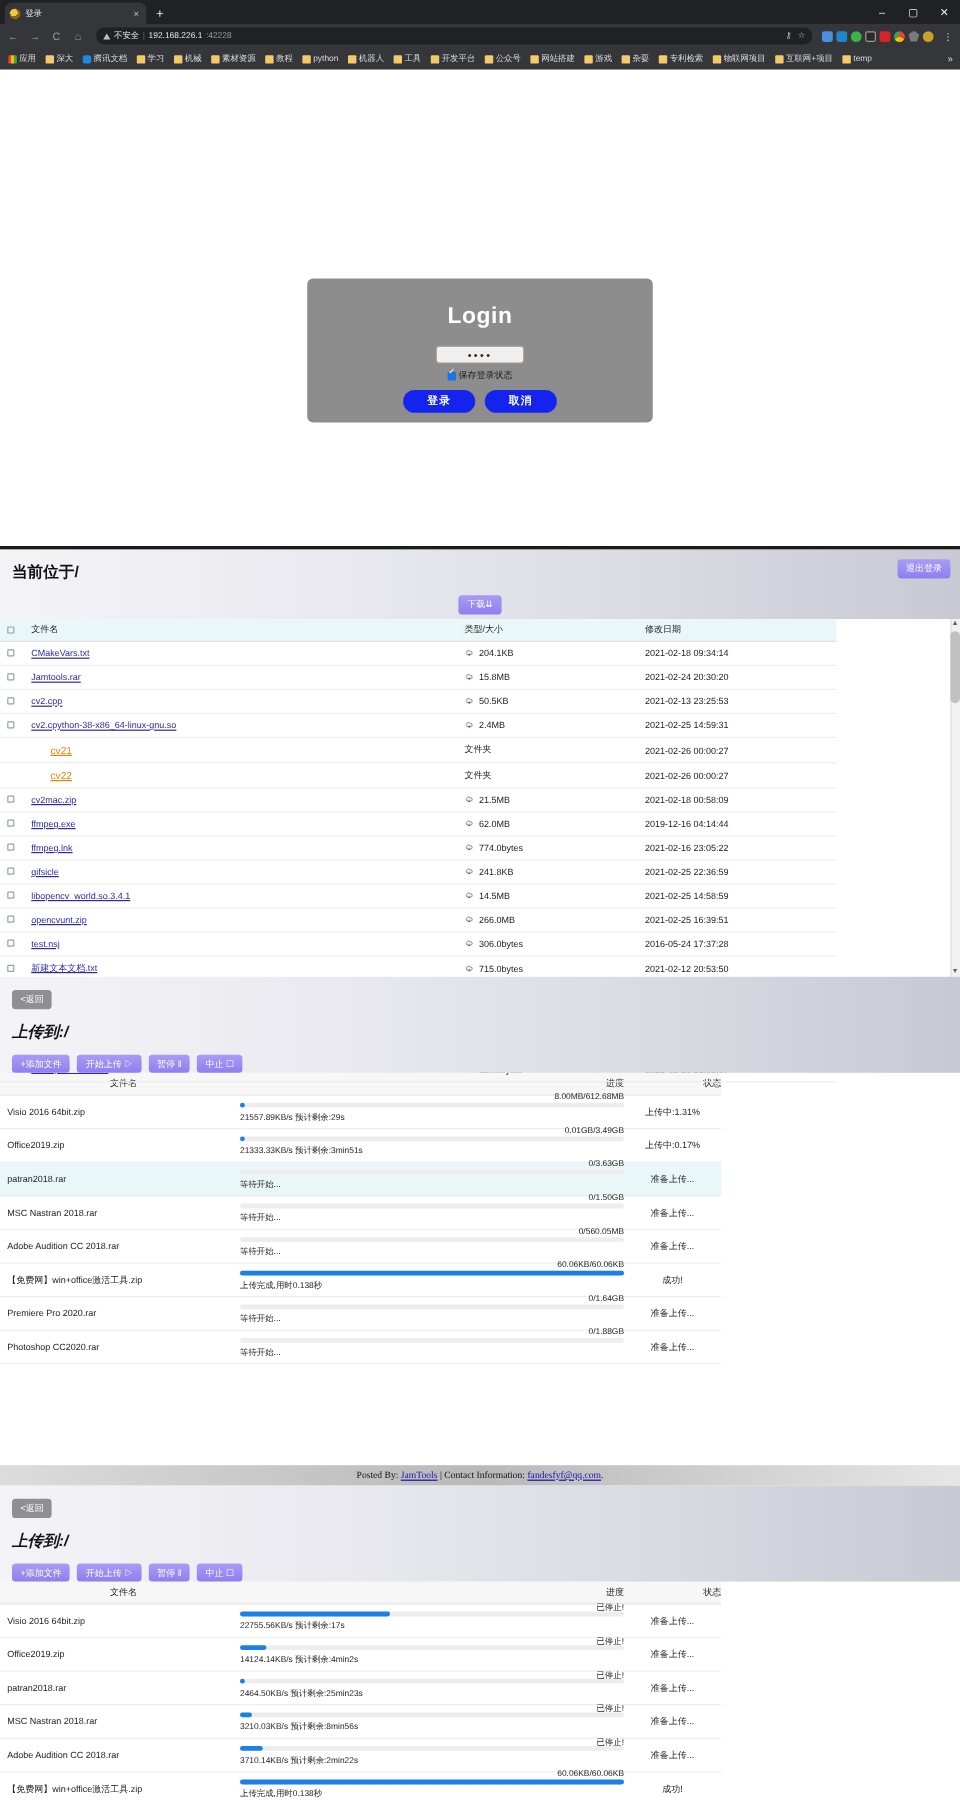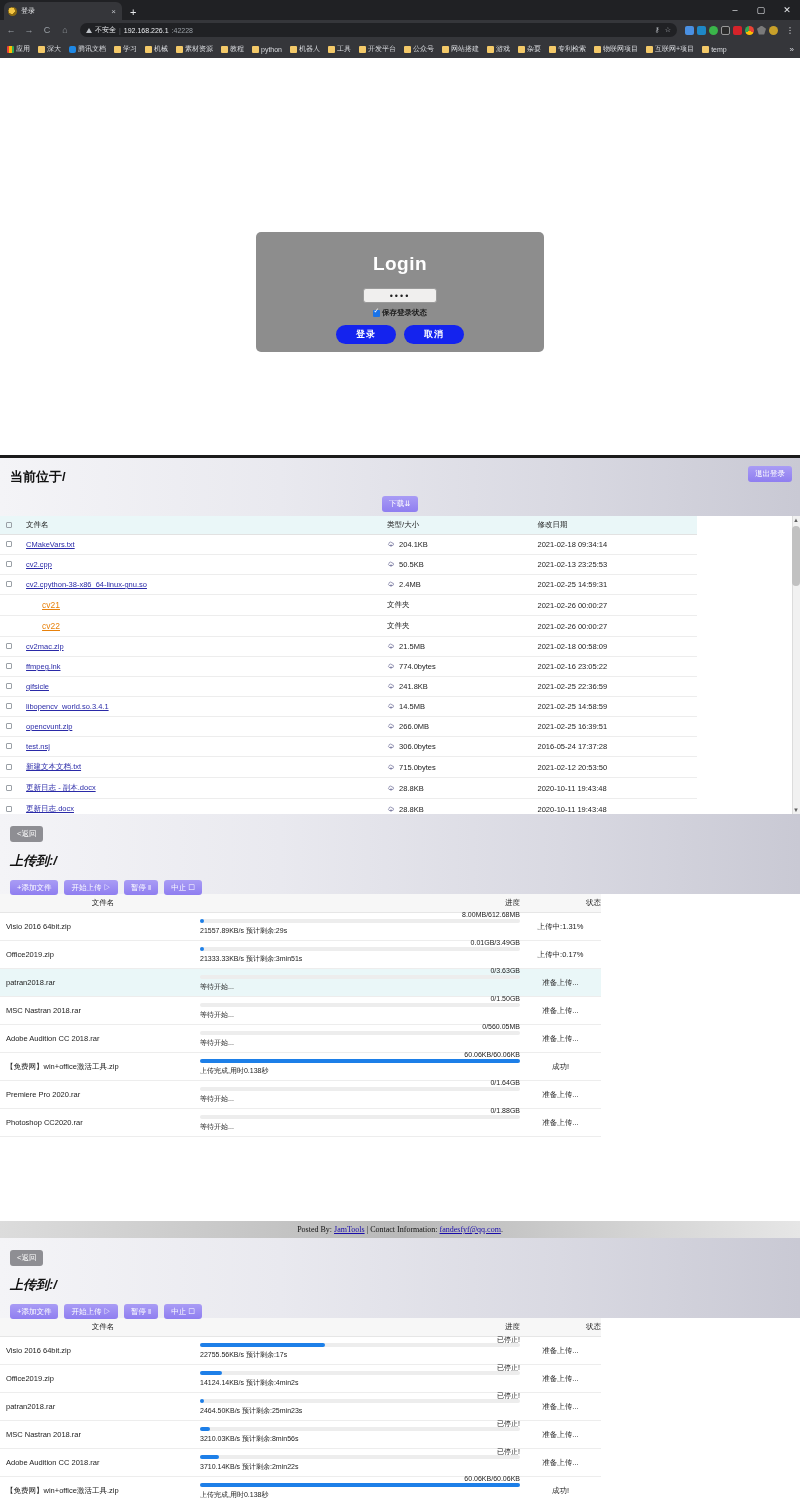--- a/index.html
+++ b/index.html
@@ -64,7 +64,7 @@
   .remember { margin-top:5px; display:flex; align-items:center; gap:2px; }
   .cb { width:7px; height:7px; background:#1a73e8; border-radius:1px; position:relative; flex:0 0 auto; }
   .cb::after { content:"✓"; position:absolute; left:0.5px; top:-2.5px; font-size:7px; color:#fff; line-height:1; }
-  .remember-label { font-size:7.5px; color:#1b1b1b;font-weight:bold; }
+  .remember-label { font-size:7.5px; color:#1b1b1b; }
   .login-btns { margin-top:7px; display:flex; gap:8px; }
   .pill { background:#1423ee; color:#fff; border-radius:12px; font-size:9px; font-weight:bold;
           padding:3px 20px; border:none; letter-spacing:1px; }

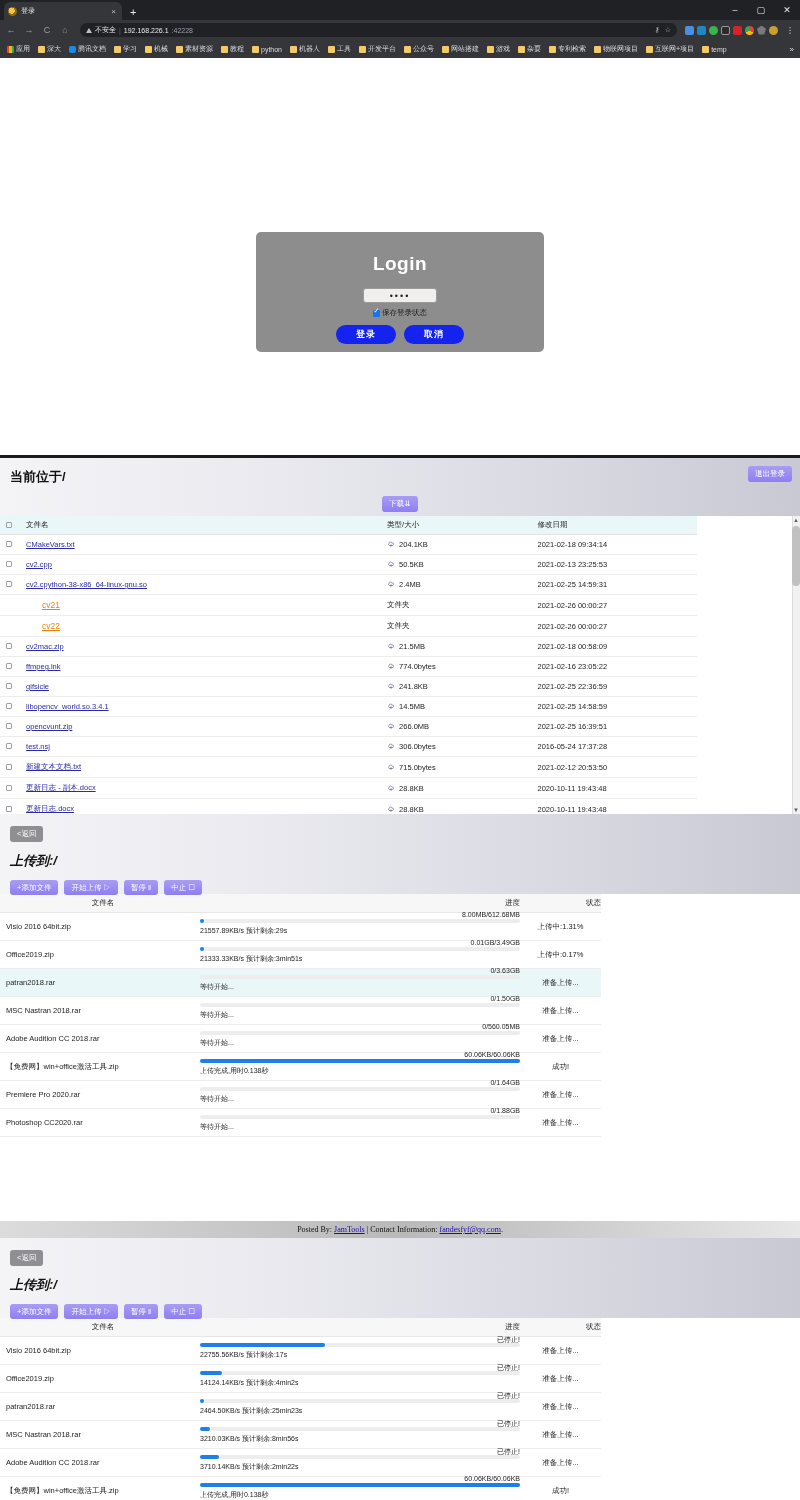--- a/index.html
+++ b/index.html
@@ -329,6 +329,15 @@
         </tr>
         <tr>
           <td class="col-cb"><span class="ckbox"></span></td>
+          <td class="col-name"><a href="#" class="fname">Jamtools.rar</a></td>
+          <td class="col-size sizecell"><svg class="dl-ico" viewBox="0 0 16 16">
+              <path d="M4 7a3 3 0 0 1 5.8-1A2.5 2.5 0 0 1 13 8.5 2.5 2.5 0 0 1 10.5 11h-6A2.5 2.5 0 0 1 4 7z" fill="none" stroke="#5a5a8a" stroke-width="1.2"></path>
+              <path d="M8 8.5v4M6.3 11L8 12.8 9.7 11" fill="none" stroke="#5a5a8a" stroke-width="1.2"></path>
+            </svg><span>15.8MB</span></td>
+          <td class="col-date">2021-02-24 20:30:20</td>
+        </tr>
+        <tr>
+          <td class="col-cb"><span class="ckbox"></span></td>
           <td class="col-name"><a href="#" class="fname">cv2.cpp</a></td>
           <td class="col-size sizecell"><svg class="dl-ico" viewBox="0 0 16 16">
               <path d="M4 7a3 3 0 0 1 5.8-1A2.5 2.5 0 0 1 13 8.5 2.5 2.5 0 0 1 10.5 11h-6A2.5 2.5 0 0 1 4 7z" fill="none" stroke="#5a5a8a" stroke-width="1.2"></path>

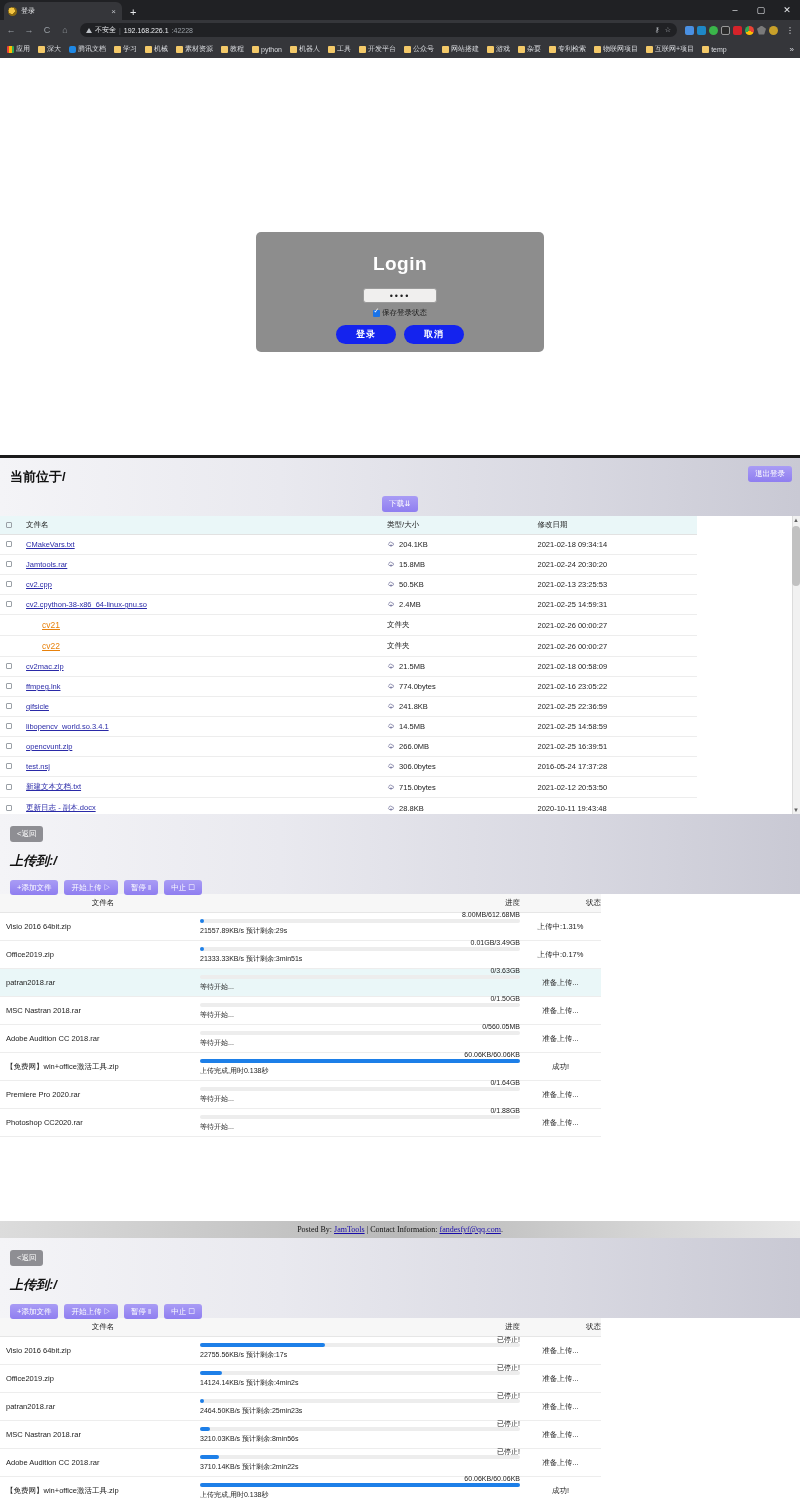--- a/index.html
+++ b/index.html
@@ -377,6 +377,15 @@
         </tr>
         <tr>
           <td class="col-cb"><span class="ckbox"></span></td>
+          <td class="col-name"><a href="#" class="fname">ffmpeg.exe</a></td>
+          <td class="col-size sizecell"><svg class="dl-ico" viewBox="0 0 16 16">
+              <path d="M4 7a3 3 0 0 1 5.8-1A2.5 2.5 0 0 1 13 8.5 2.5 2.5 0 0 1 10.5 11h-6A2.5 2.5 0 0 1 4 7z" fill="none" stroke="#5a5a8a" stroke-width="1.2"></path>
+              <path d="M8 8.5v4M6.3 11L8 12.8 9.7 11" fill="none" stroke="#5a5a8a" stroke-width="1.2"></path>
+            </svg><span>62.0MB</span></td>
+          <td class="col-date">2019-12-16 04:14:44</td>
+        </tr>
+        <tr>
+          <td class="col-cb"><span class="ckbox"></span></td>
           <td class="col-name"><a href="#" class="fname">ffmpeg.lnk</a></td>
           <td class="col-size sizecell"><svg class="dl-ico" viewBox="0 0 16 16">
               <path d="M4 7a3 3 0 0 1 5.8-1A2.5 2.5 0 0 1 13 8.5 2.5 2.5 0 0 1 10.5 11h-6A2.5 2.5 0 0 1 4 7z" fill="none" stroke="#5a5a8a" stroke-width="1.2"></path>

